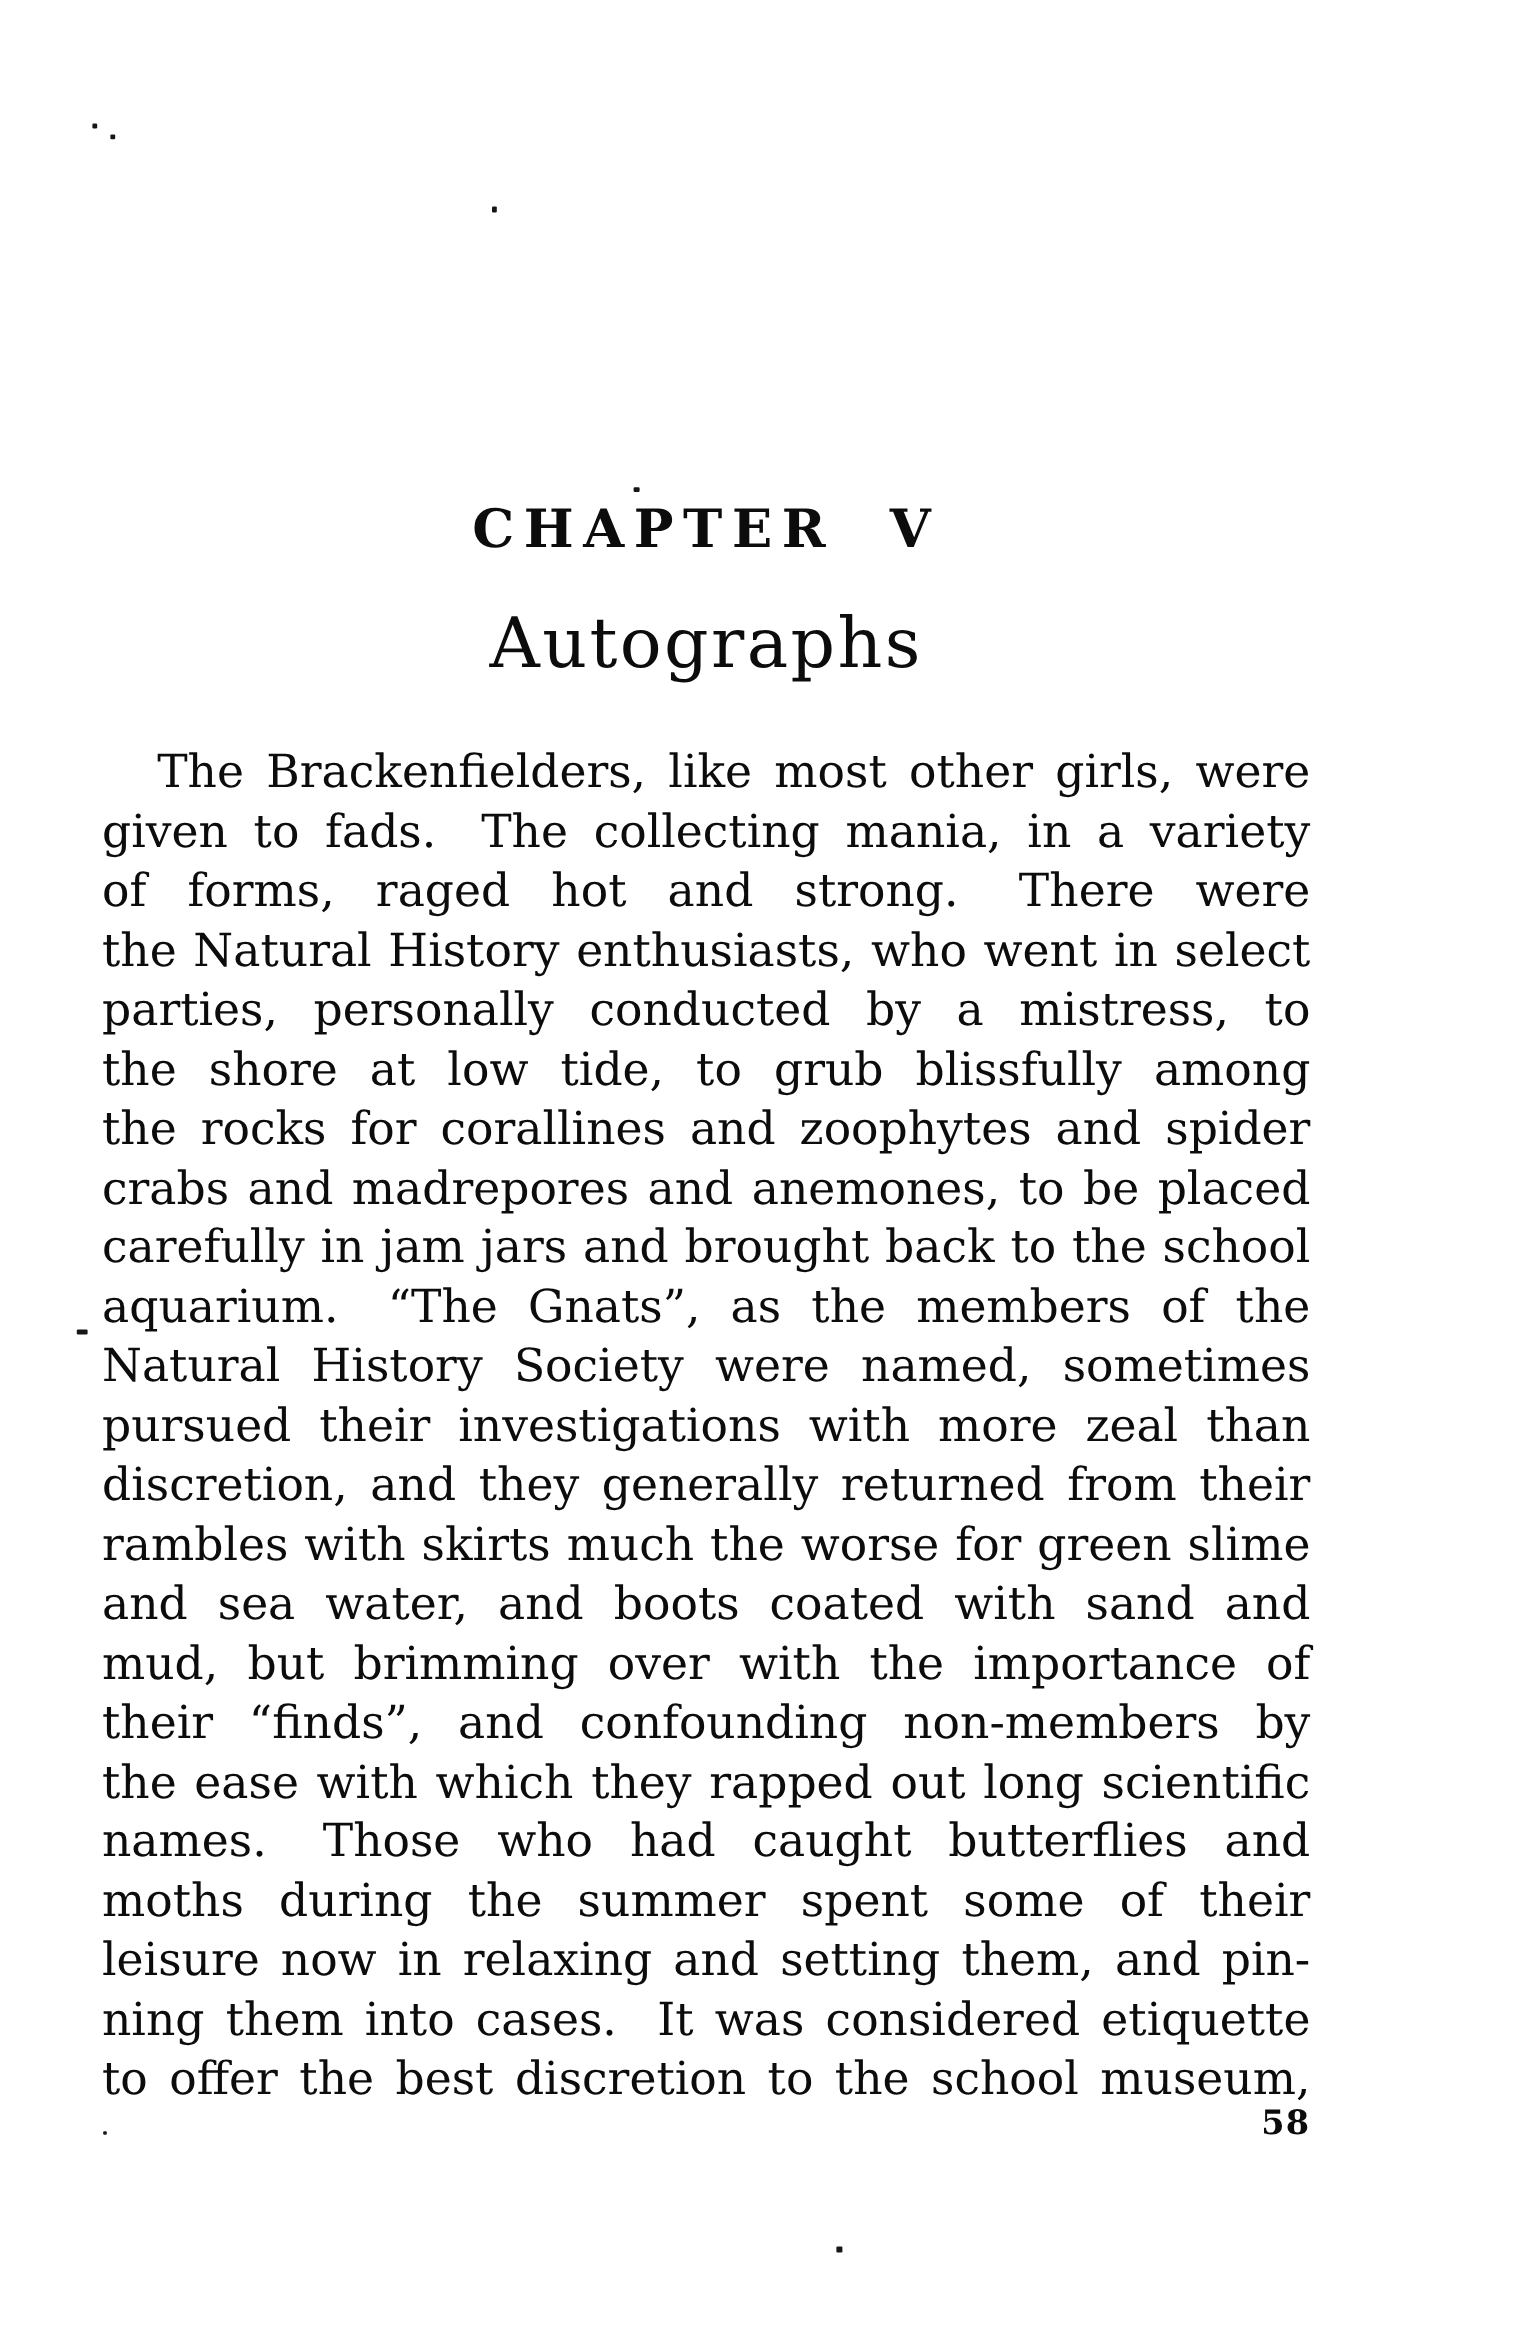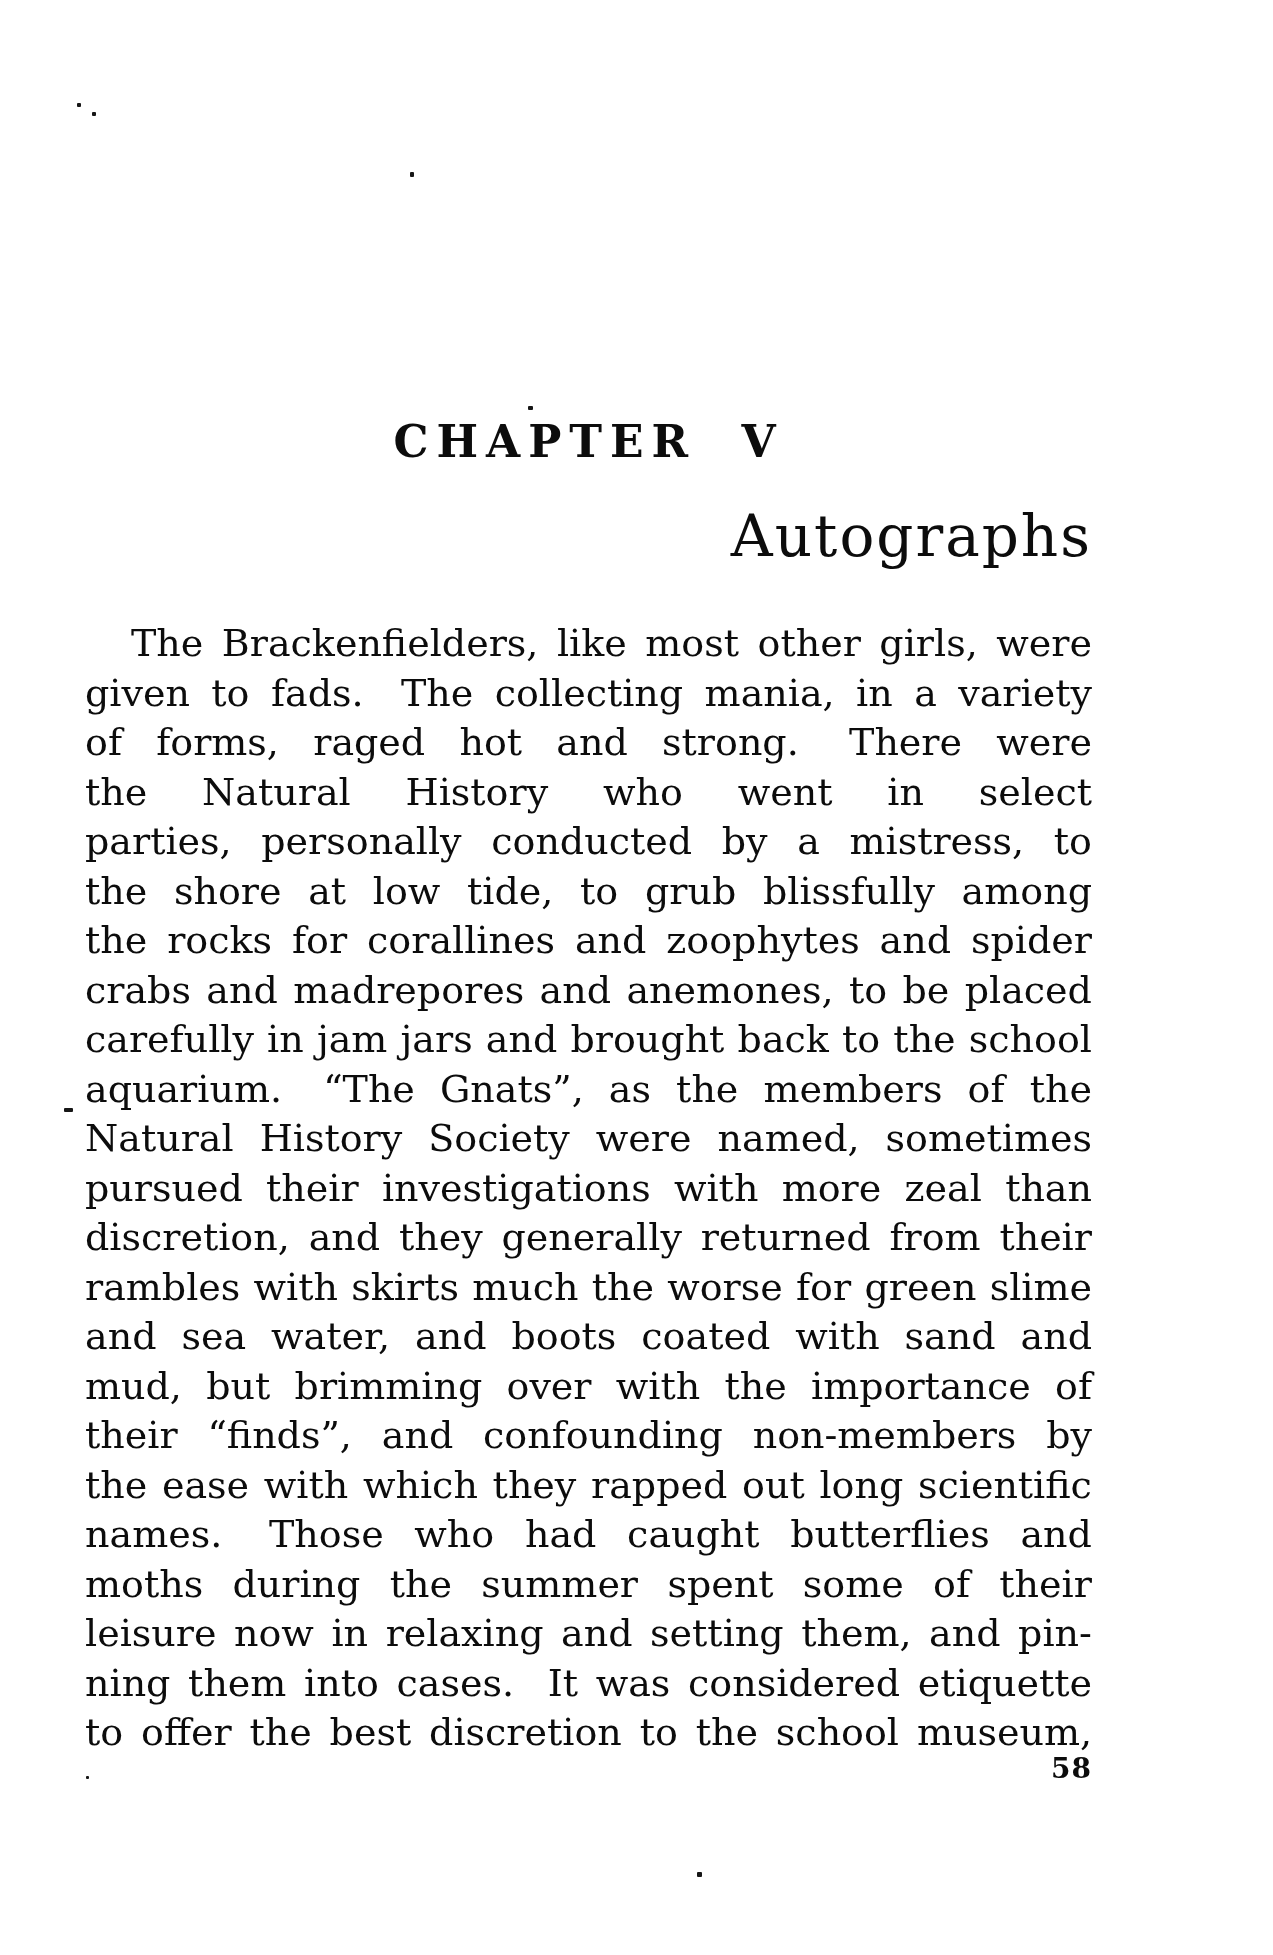--- a/index.html
+++ b/index.html
@@ -23,7 +23,7 @@
   .title{
     position:absolute;
     left:85px;top:498px;width:1007px;
-    text-align:right;
+    text-align:center;
     font-size:58px;font-weight:400;
     letter-spacing:2px;
     line-height:76px;

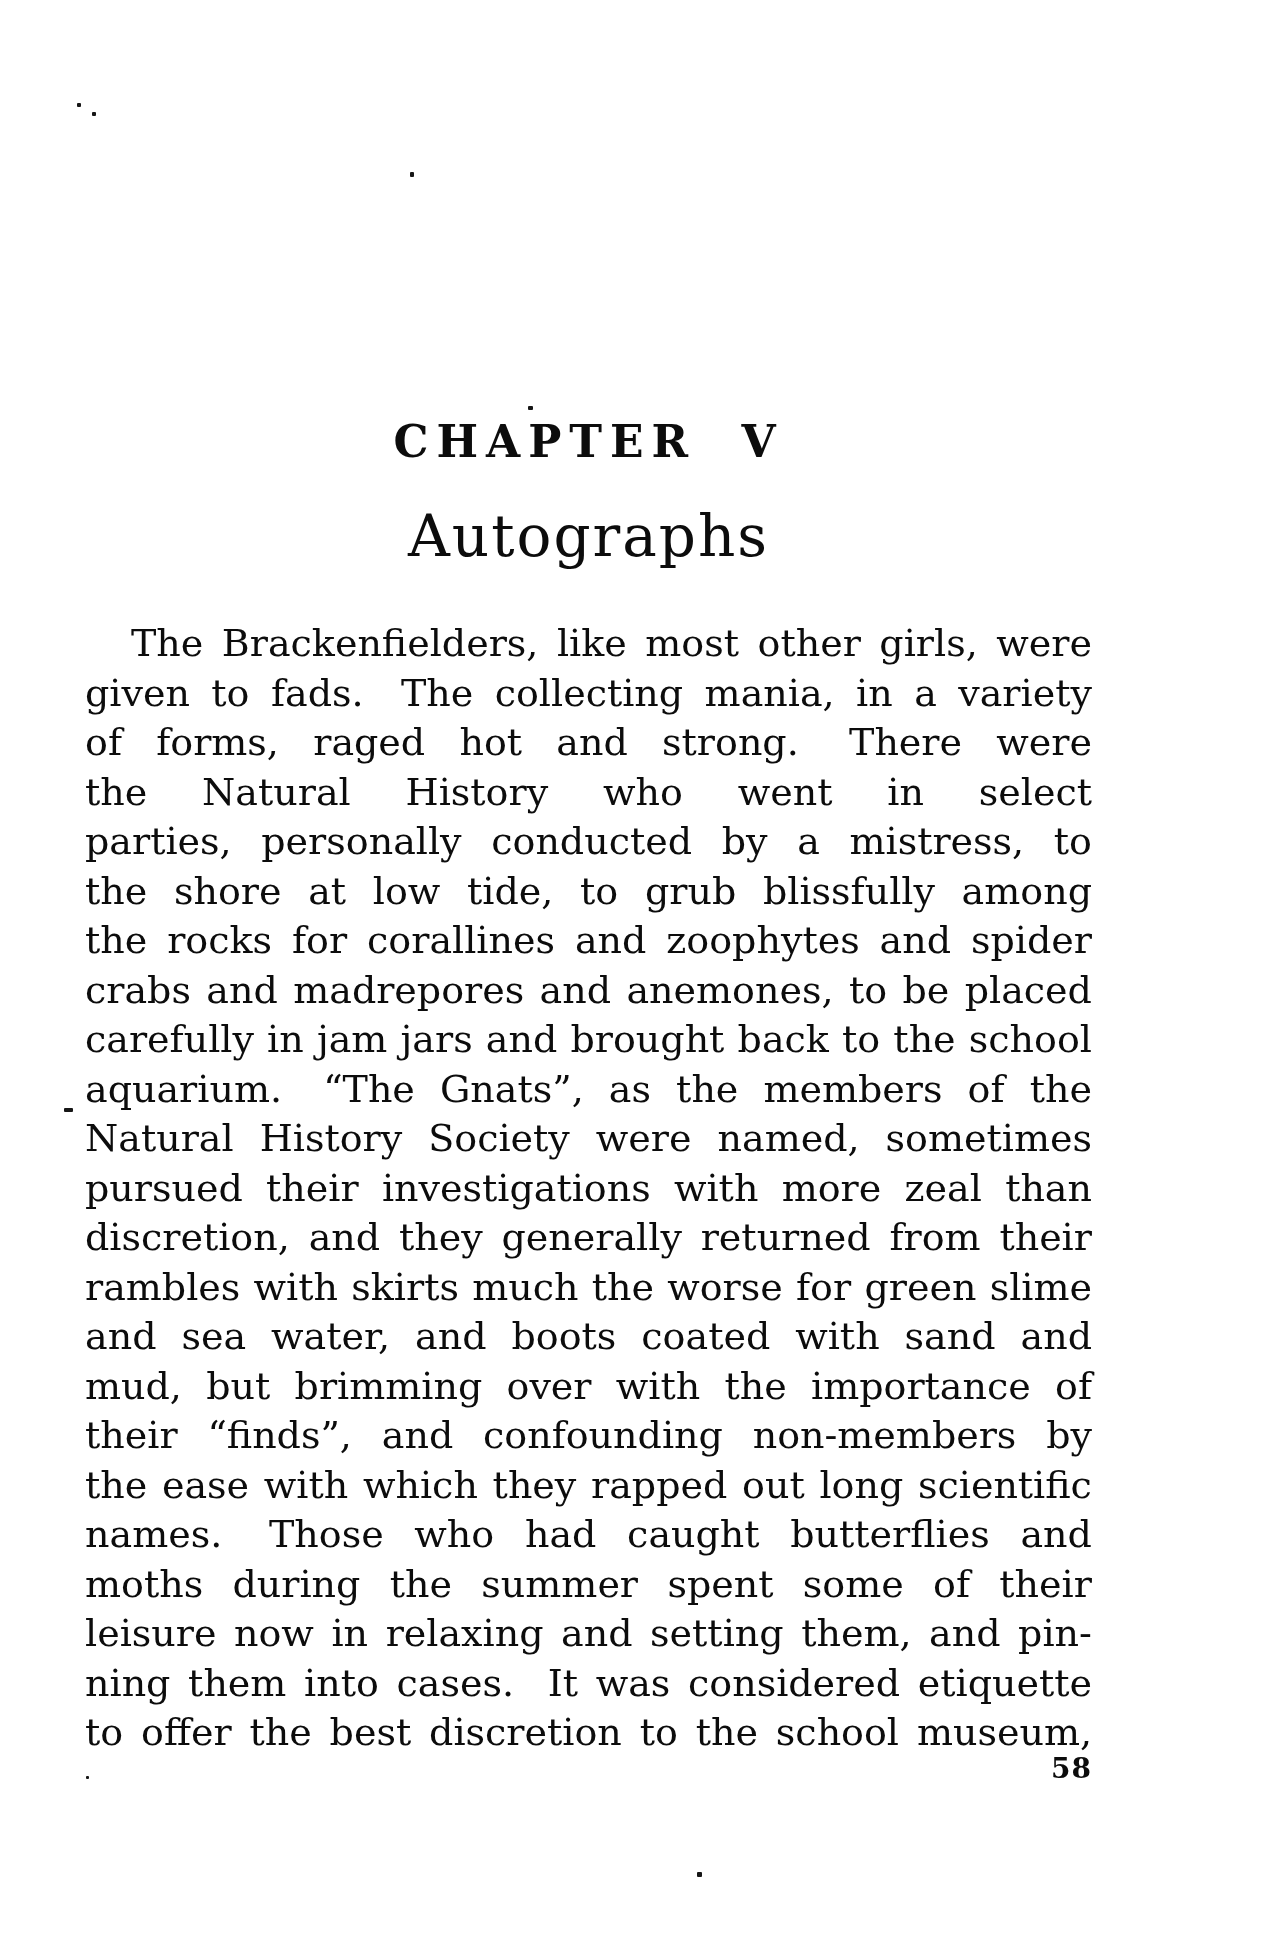--- a/index.html
+++ b/index.html
@@ -98,6 +98,7 @@
         <span>the</span>
         <span>Natural</span>
         <span>History</span>
+        <span>enthusiasts,</span>
         <span>who</span>
         <span>went</span>
         <span>in</span>

